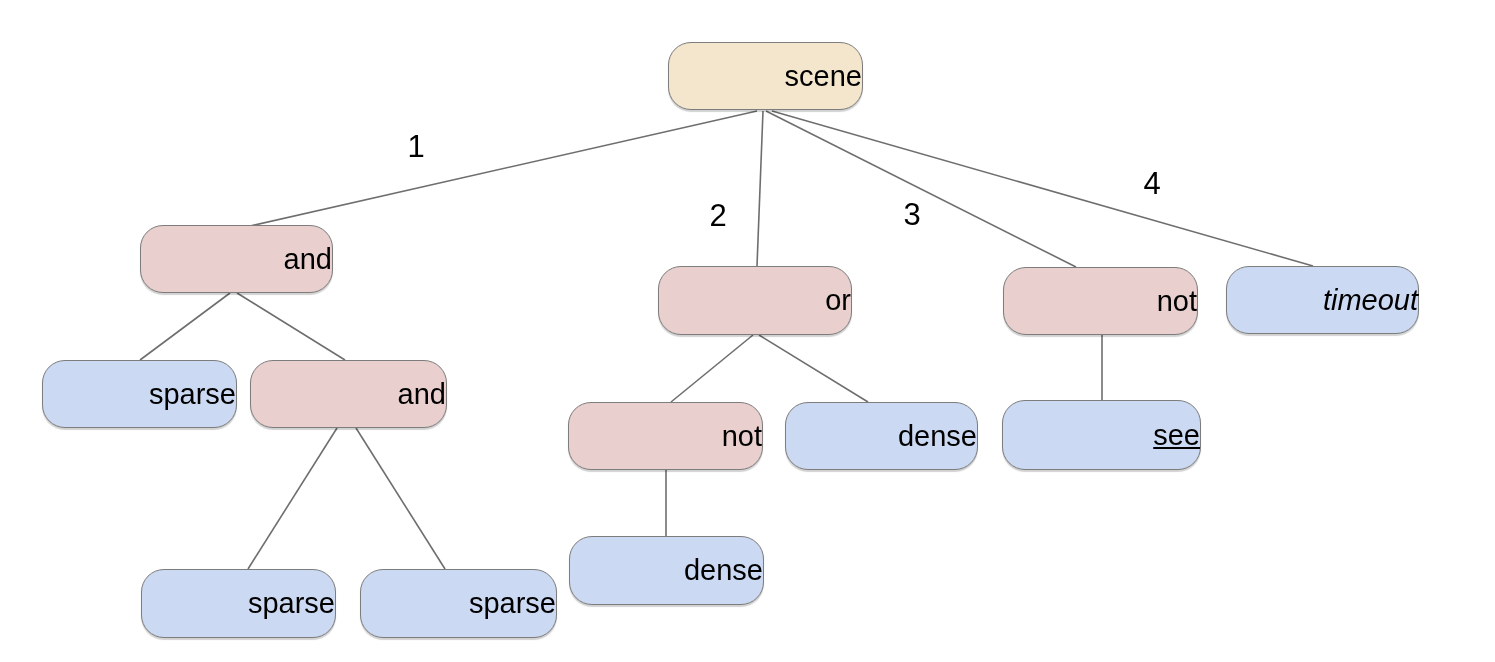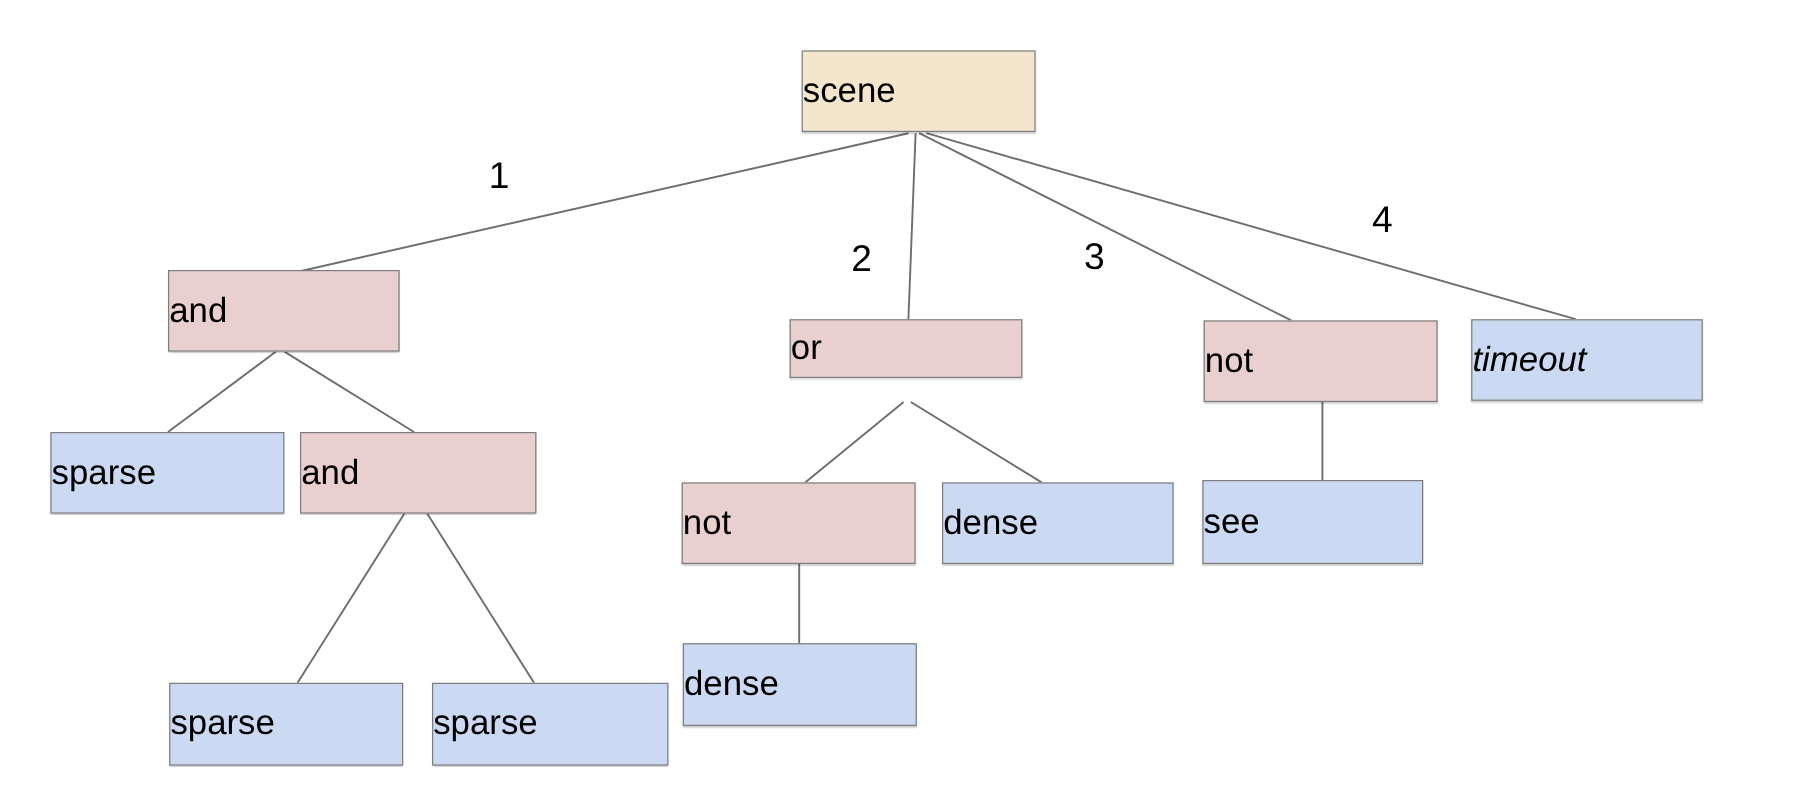--- a/index.html
+++ b/index.html
@@ -26,10 +26,10 @@
     position: absolute;
     box-sizing: border-box;
     border: 1.6px solid #7d7d7d;
-    border-radius: 0;
+    border-radius: 23px;
     display: flex;
     align-items: center;
-    justify-content: flex-start;
+    justify-content: flex-end;
     box-shadow: 0 1.5px 1px rgba(0,0,0,0.18);
   }
   .node .node-label {

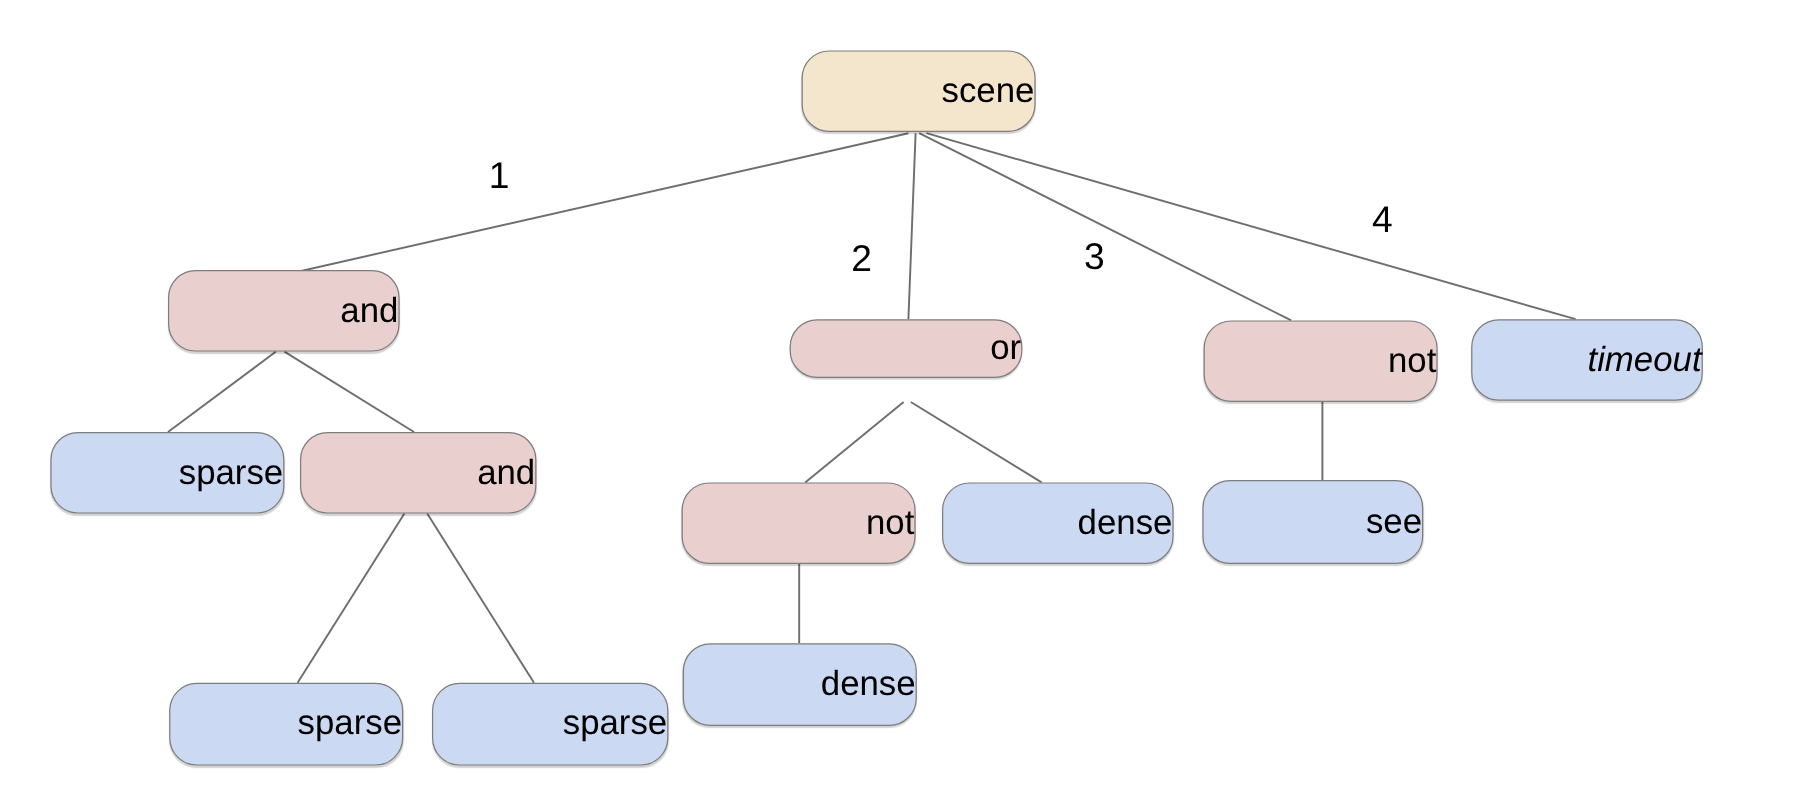--- a/index.html
+++ b/index.html
@@ -77,7 +77,7 @@
       <div class="node" style="left: 140px; top: 225px; width: 193px; height: 68px; background: rgb(233, 208, 206); border-color: rgb(125, 125, 125);">
         <span class="node-label" style="color: rgb(0, 0, 0);">and</span>
       </div>
-      <div class="node" style="left: 658px; top: 266px; width: 194px; height: 49px; background: rgb(233, 208, 206); border-color: rgb(125, 125, 125);">
+      <div class="node" style="left: 658px; top: 266px; width: 194px; height: 69px; background: rgb(233, 208, 206); border-color: rgb(125, 125, 125);">
         <span class="node-label" style="color: rgb(0, 0, 0);">or</span>
       </div>
       <div class="node" style="left: 1003px; top: 267px; width: 195px; height: 68px; background: rgb(233, 208, 206); border-color: rgb(125, 125, 125);">

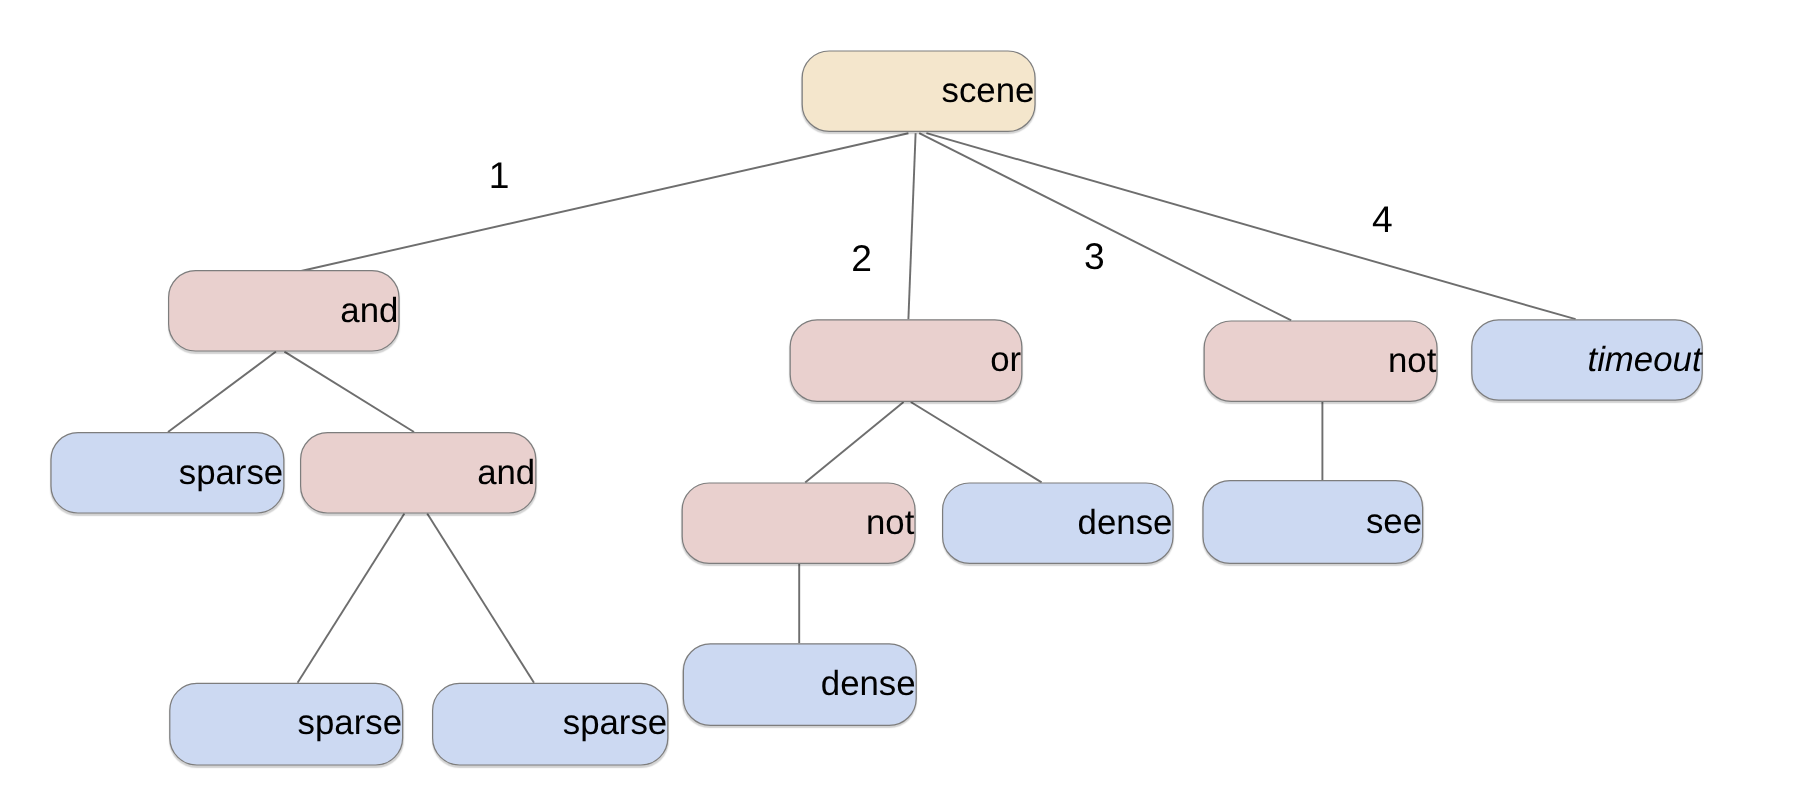--- a/index.html
+++ b/index.html
@@ -98,7 +98,7 @@
       <div class="node" style="left: 785px; top: 402px; width: 193px; height: 68px; background: rgb(204, 217, 242); border-color: rgb(125, 125, 125);">
         <span class="node-label" style="color: rgb(0, 0, 0);">dense</span>
       </div>
-      <div class="node" style="left: 1002px; top: 400px; width: 184px; height: 70px; background: rgb(204, 217, 242); border-color: rgb(125, 125, 125);">
+      <div class="node" style="left: 1002px; top: 400px; width: 199px; height: 70px; background: rgb(204, 217, 242); border-color: rgb(125, 125, 125); text-decoration: underline;">
         <span class="node-label" style="color: rgb(0, 0, 0);">see</span>
       </div>
       <div class="node" style="left: 141px; top: 569px; width: 195px; height: 69px; background: rgb(204, 217, 242); border-color: rgb(125, 125, 125);">

